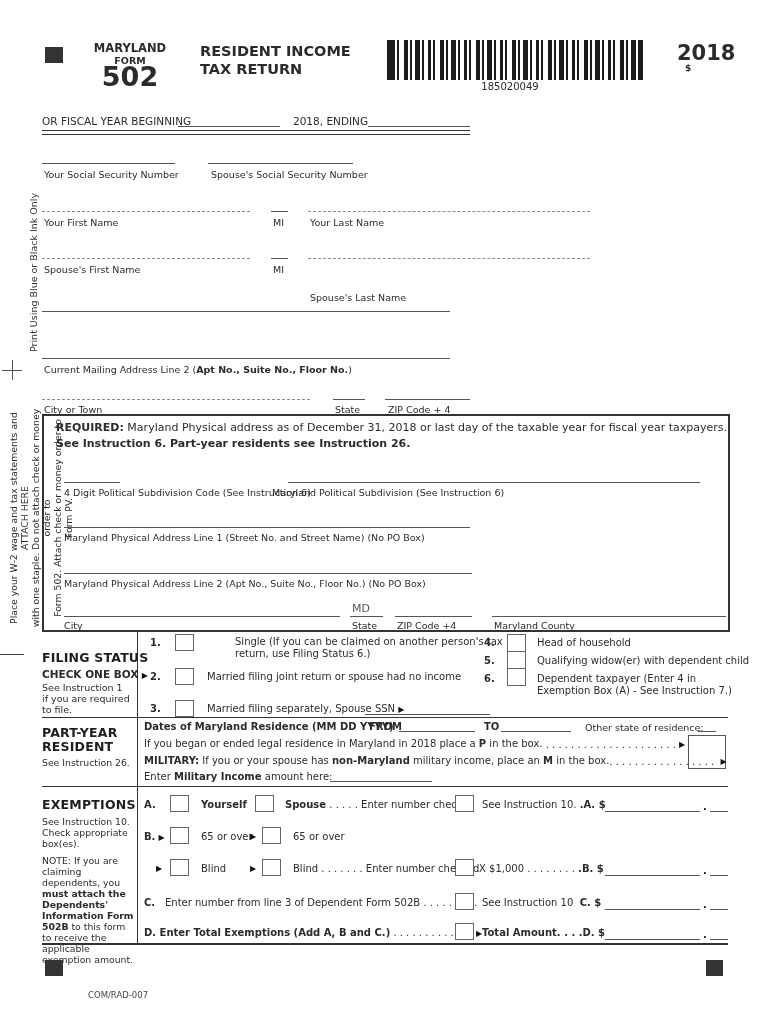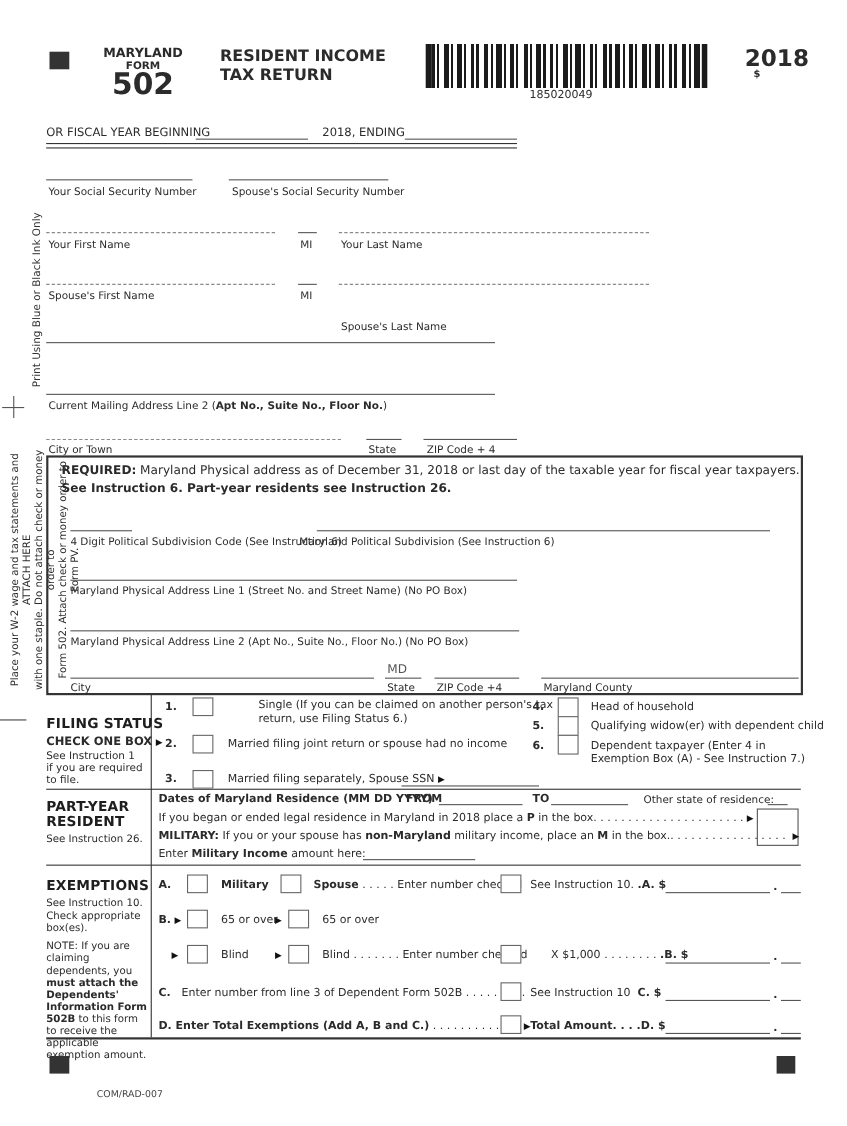--- a/index.html
+++ b/index.html
@@ -185,7 +185,7 @@
 
   <div class="abs t10 b" style="left:144px;top:799px;">A.</div>
   <div class="cb" style="left:170px;top:795px;"></div>
-  <div class="abs t10 b" style="left:201px;top:799px;">Military</div>
+  <div class="abs t10 b" style="left:201px;top:799px;">Yourself</div>
   <div class="cb" style="left:255px;top:795px;"></div>
   <div class="abs t10 nowrap" style="left:285px;top:799px;"><span class="b">Spouse</span> <span>. . . . .</span> <span>Enter number checked</span></div>
   <div class="cb" style="left:455px;top:795px;"></div>

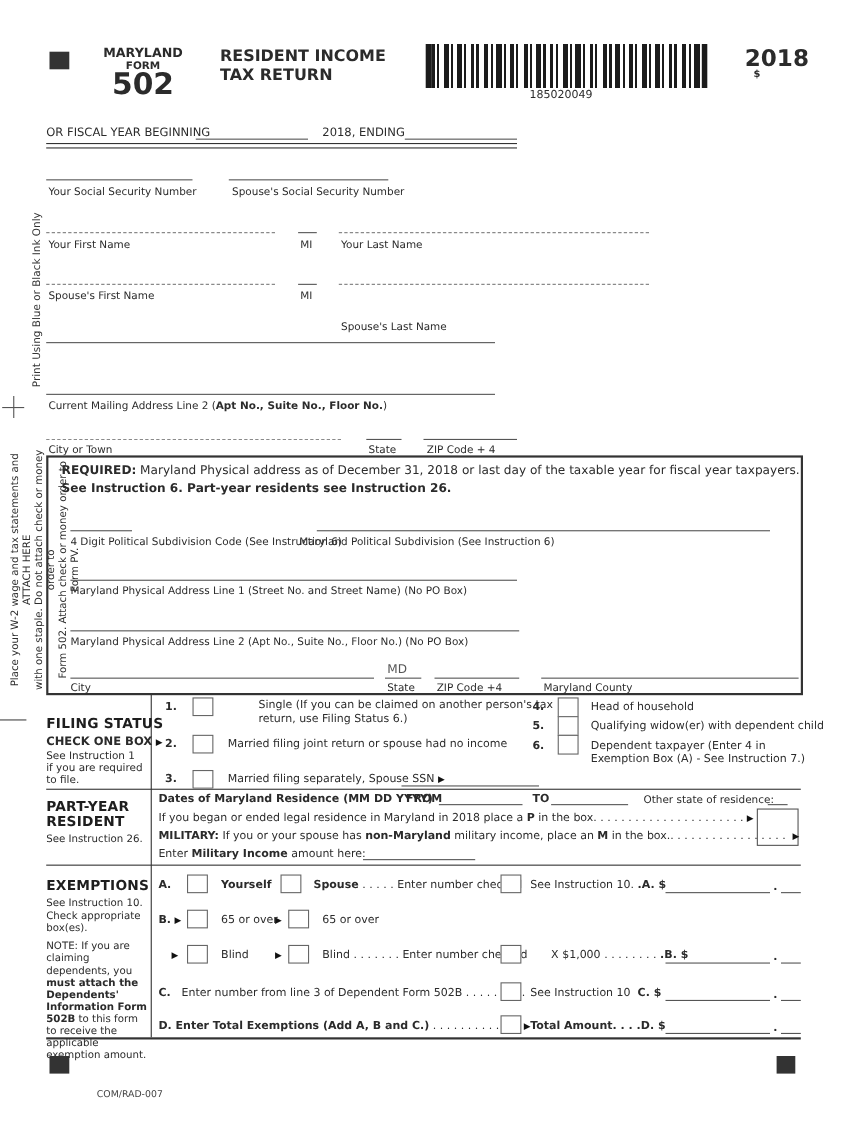--- a/index.html
+++ b/index.html
@@ -208,7 +208,7 @@
   <div class="cb" style="left:262px;top:859px;"></div>
   <div class="abs t10 nowrap" style="left:293px;top:863px;"><span>Blind</span> <span>. . . . . . .</span> <span>Enter number checked</span></div>
   <div class="cb" style="left:455px;top:859px;"></div>
-  <div class="abs t10 nowrap" style="left:501px;top:863px;text-align:center;"><span>X  $1,000</span> <span>. . . . . . . . </span><span class="b">.B. $</span></div>
+  <div class="abs t10 nowrap" style="left:479px;top:863px;text-align:center;"><span>X  $1,000</span> <span>. . . . . . . . </span><span class="b">.B. $</span></div>
   <div class="ln" style="left:605px;top:875px;width:95px;"></div>
   <div class="abs t10 b" style="left:703px;top:865px;">.</div>
   <div class="ln" style="left:710px;top:875px;width:18px;"></div>

